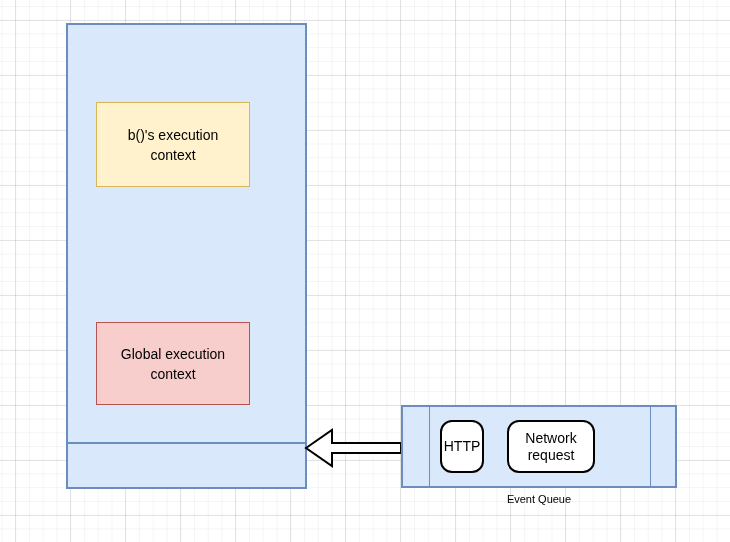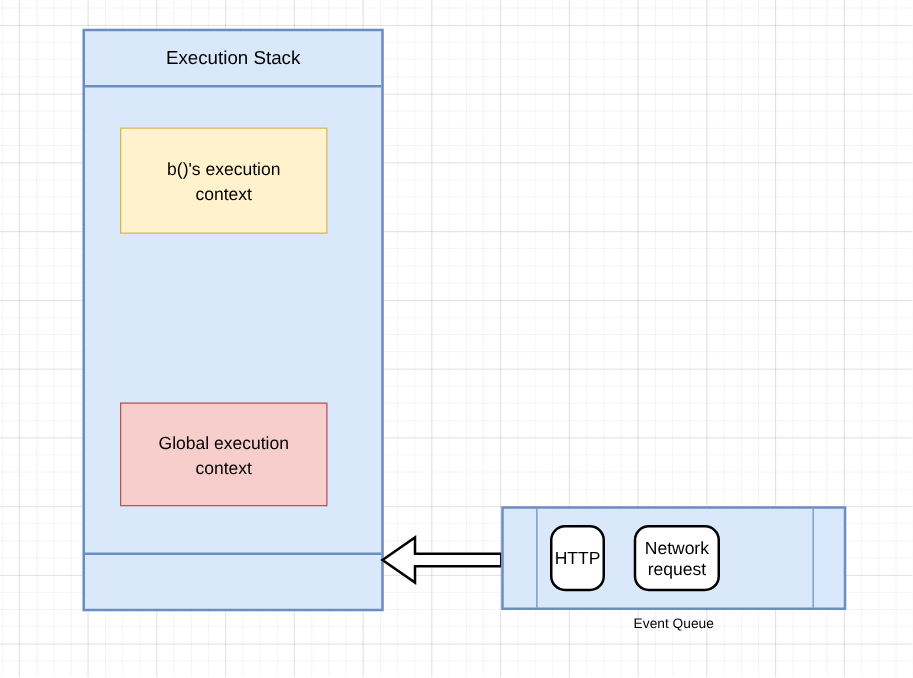--- a/index.html
+++ b/index.html
@@ -97,7 +97,6 @@
 <div class="canvas">
 
   <div class="stack">
-    <div class="stack-title">Execution Stack</div>
 
     <div class="frame yellow frame-b">b()'s execution context</div>
 

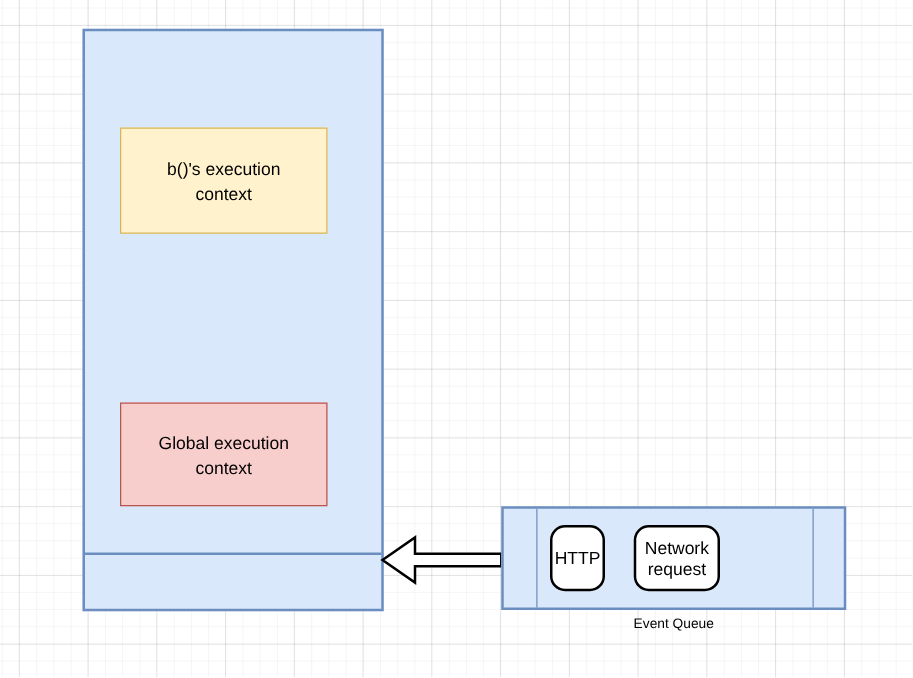--- a/index.html
+++ b/index.html
@@ -46,7 +46,7 @@
     border-top:2px solid var(--stack-stroke);
   }
   .frame{
-    position:absolute;left:28px;width:166px;height:85px;
+    position:absolute;left:28px;width:154px;height:85px;
     display:flex;align-items:center;justify-content:center;
     text-align:center;font-size:14px;line-height:20px;
     padding:20px 14px;

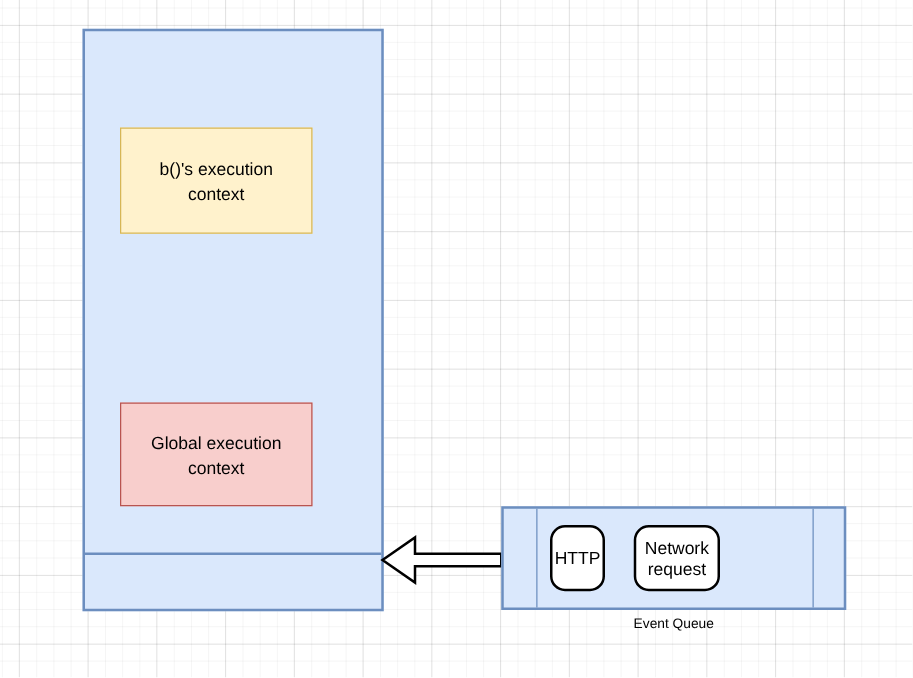--- a/index.html
+++ b/index.html
@@ -85,7 +85,7 @@
     text-align:center;font-size:14px;line-height:17px;
   }
   .queue-item.http{left:37px;width:44px;}
-  .queue-item.network{left:104px;width:69px;padding:2px 3px;}
+  .queue-item.network{left:104px;width:88px;padding:2px 3px;}
   .queue-label{
     position:absolute;left:401px;top:493px;width:276px;
     text-align:center;font-size:11px;

